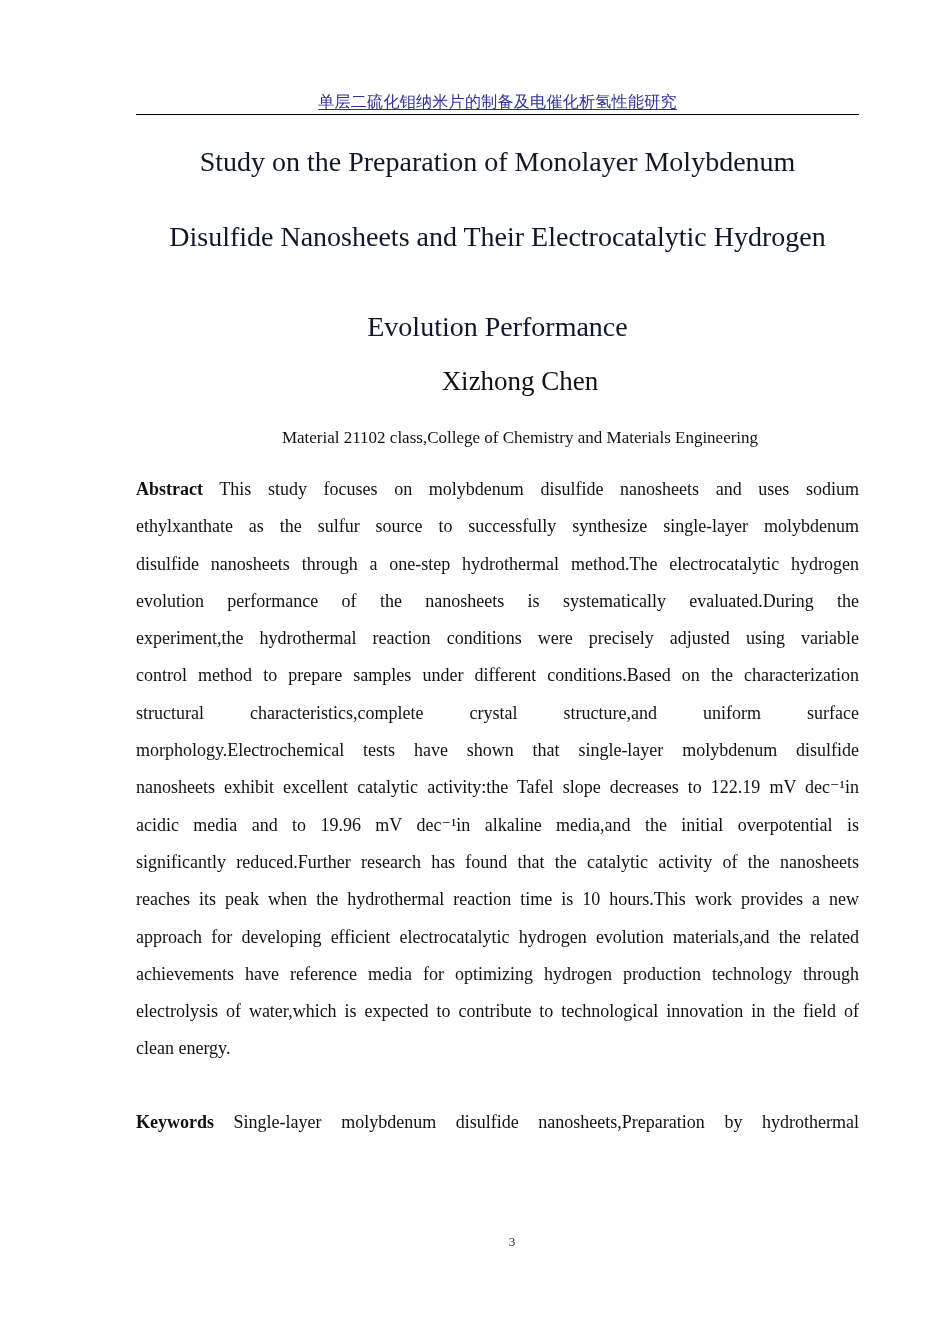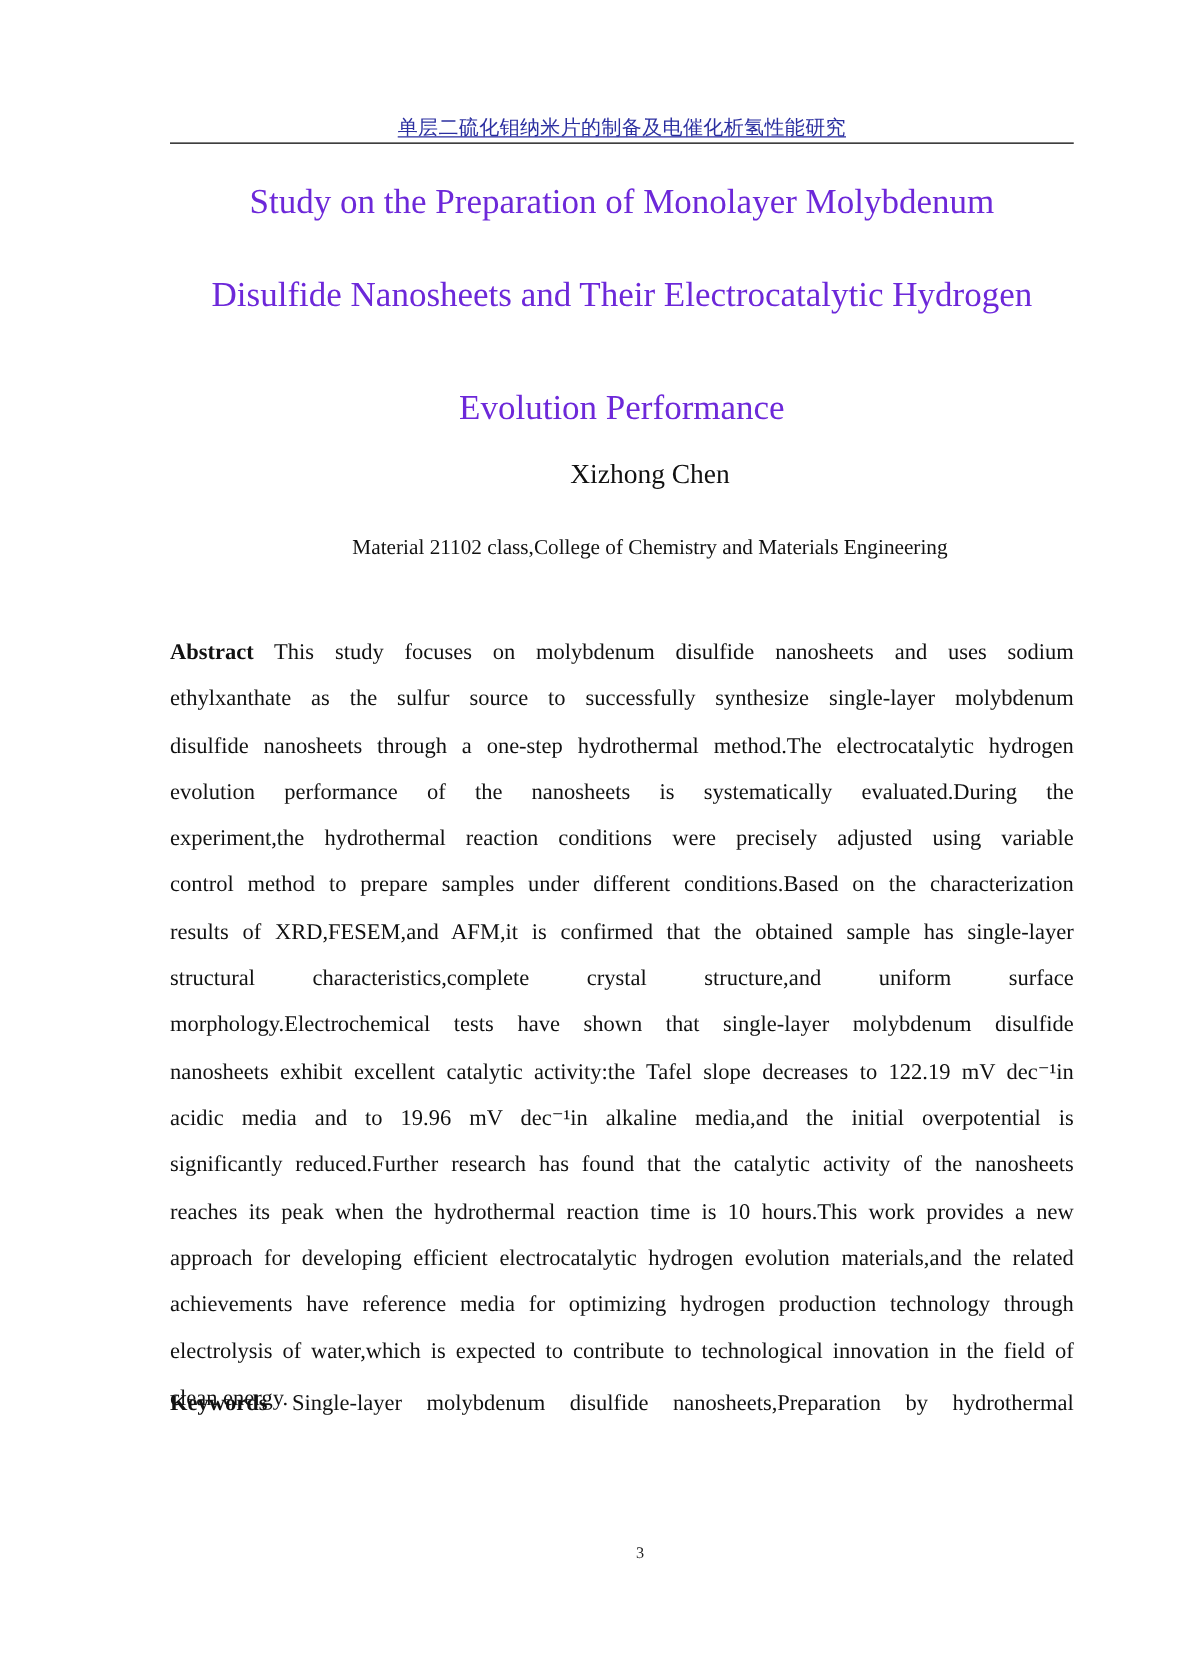--- a/index.html
+++ b/index.html
@@ -48,7 +48,7 @@
       text-align: center;
       font-size: 28px;
       line-height: 1;
-      color: #6d28d9;
+      color: #0f172a;
       white-space: nowrap;
     }
     .t1 { top: 148px; }

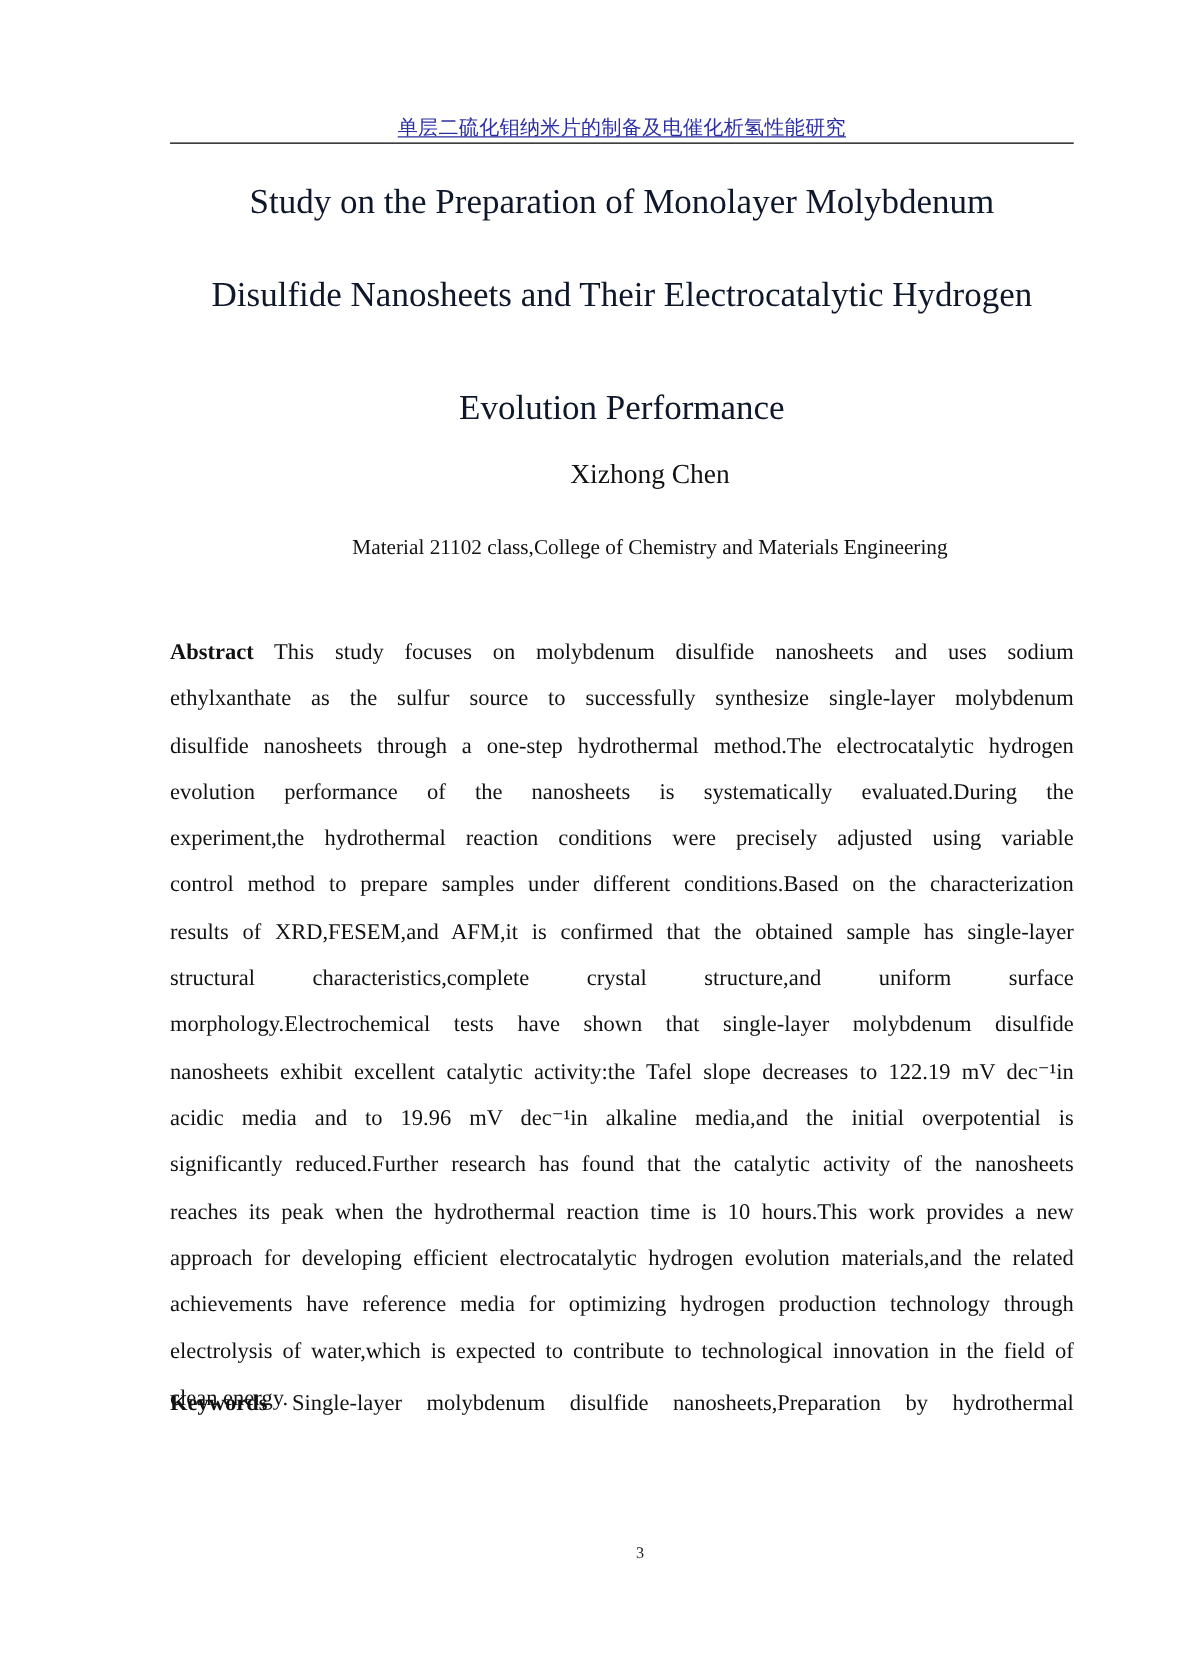--- a/index.html
+++ b/index.html
@@ -60,7 +60,7 @@
       width: 200px;
       top: 366px;
       text-align: center;
-      font-size: 22px;
+      font-size: 27px;
       white-space: nowrap;
       font-family: Liberation Serif, serif;
     }

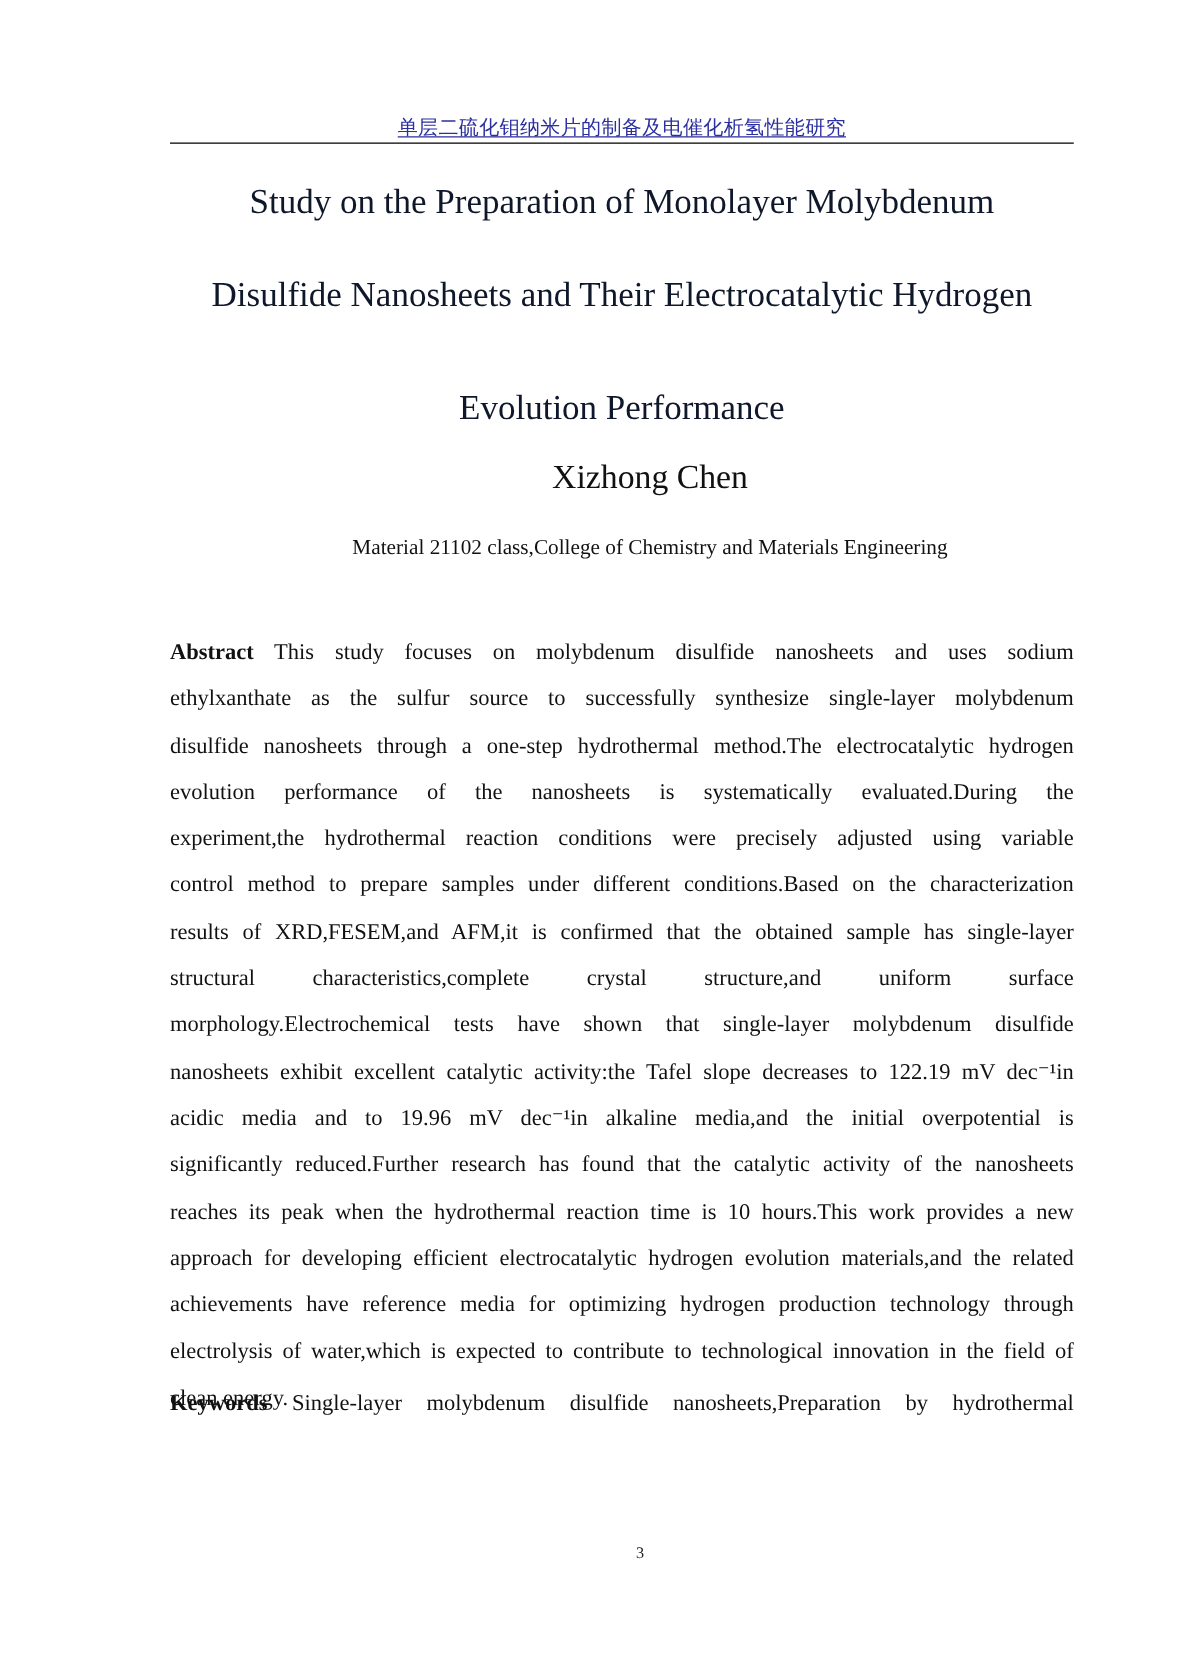--- a/index.html
+++ b/index.html
@@ -94,7 +94,7 @@
     .label-bold {
       font-weight: bold;
     }
-    .abstract { top: 471px; margin-top: 32px; }
+    .abstract { top: 471px; }
     .keywords { top: 1104px; }
     .page-number {
       position: absolute;

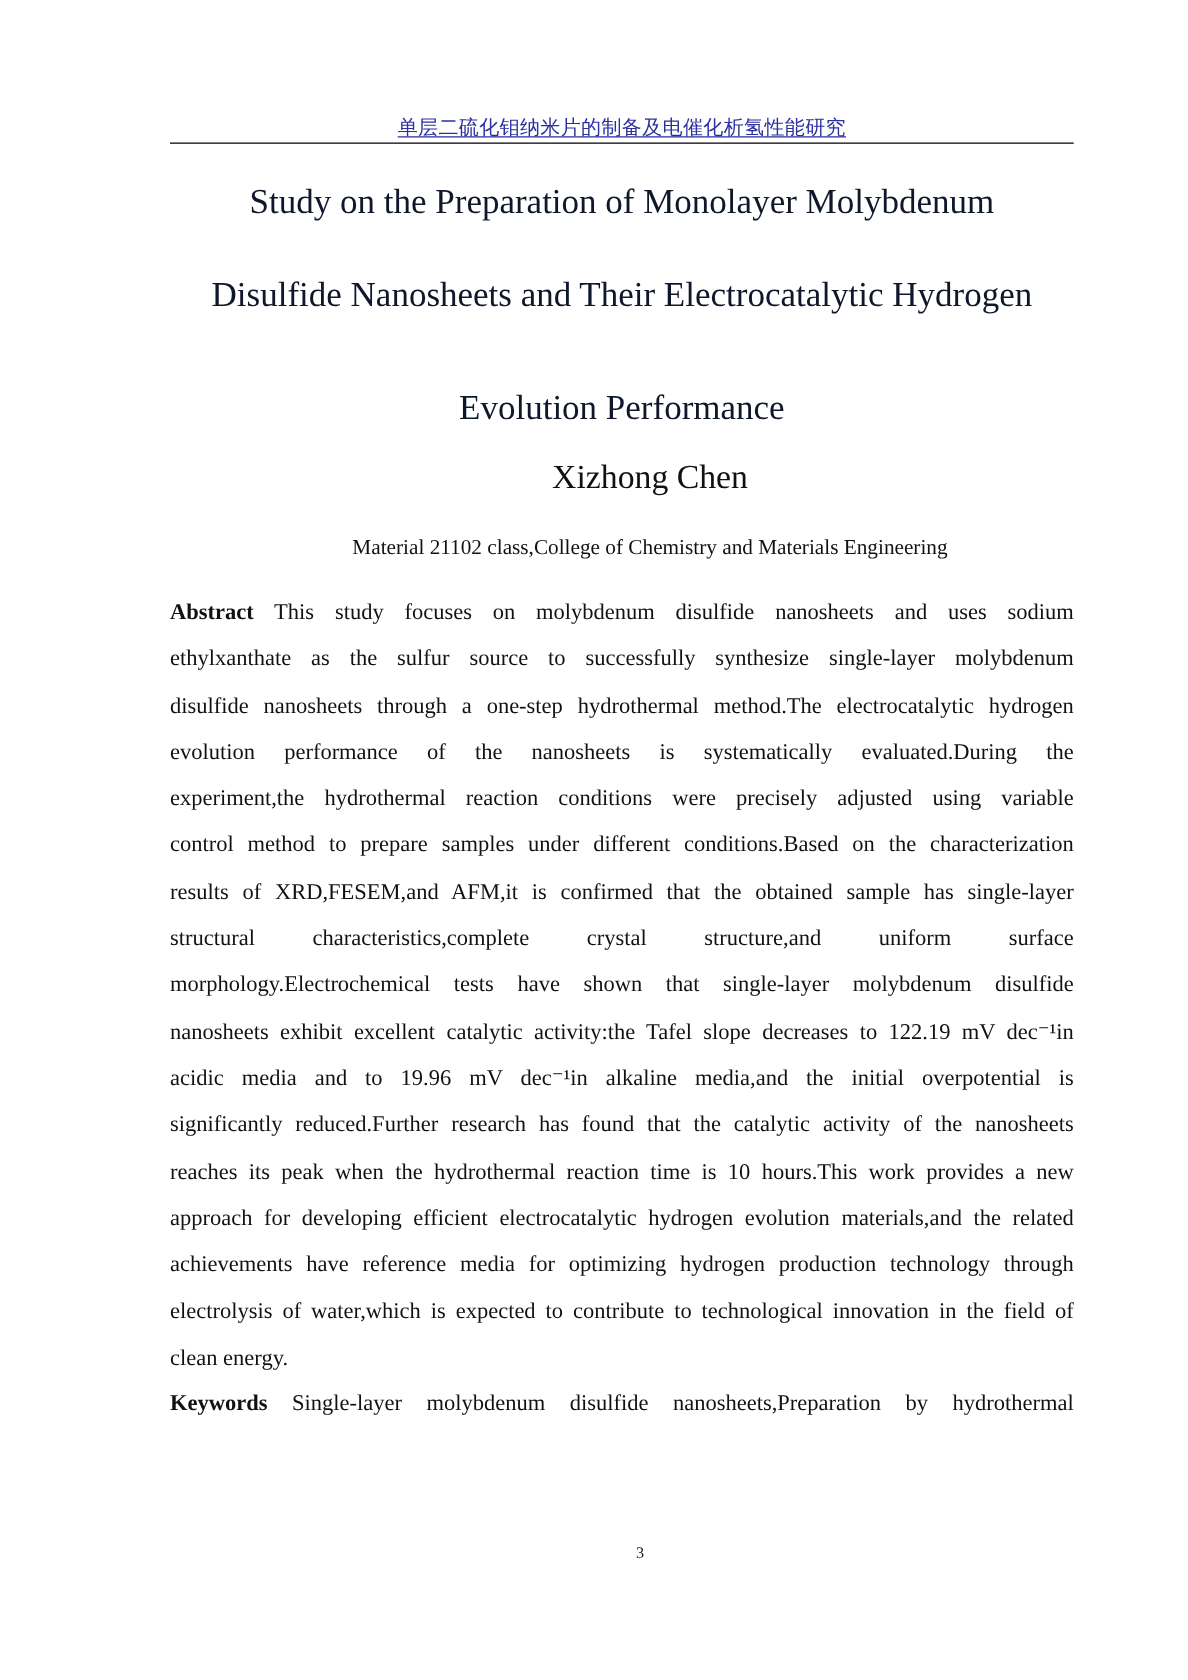--- a/index.html
+++ b/index.html
@@ -129,7 +129,6 @@
     <div class="line">evolution performance of the nanosheets is systematically evaluated.During the</div>
     <div class="line">experiment,the hydrothermal reaction conditions were precisely adjusted using variable</div>
     <div class="line">control method to prepare samples under different conditions.Based on the characterization</div>
-    <div class="line">results of XRD,FESEM,and AFM,it is confirmed that the obtained sample has single-layer</div>
     <div class="line">structural characteristics,complete crystal structure,and uniform surface</div>
     <div class="line">morphology.Electrochemical tests have shown that single-layer molybdenum disulfide</div>
     <div class="line">nanosheets exhibit excellent catalytic activity:the Tafel slope decreases to 122.19 mV dec⁻¹in</div>

